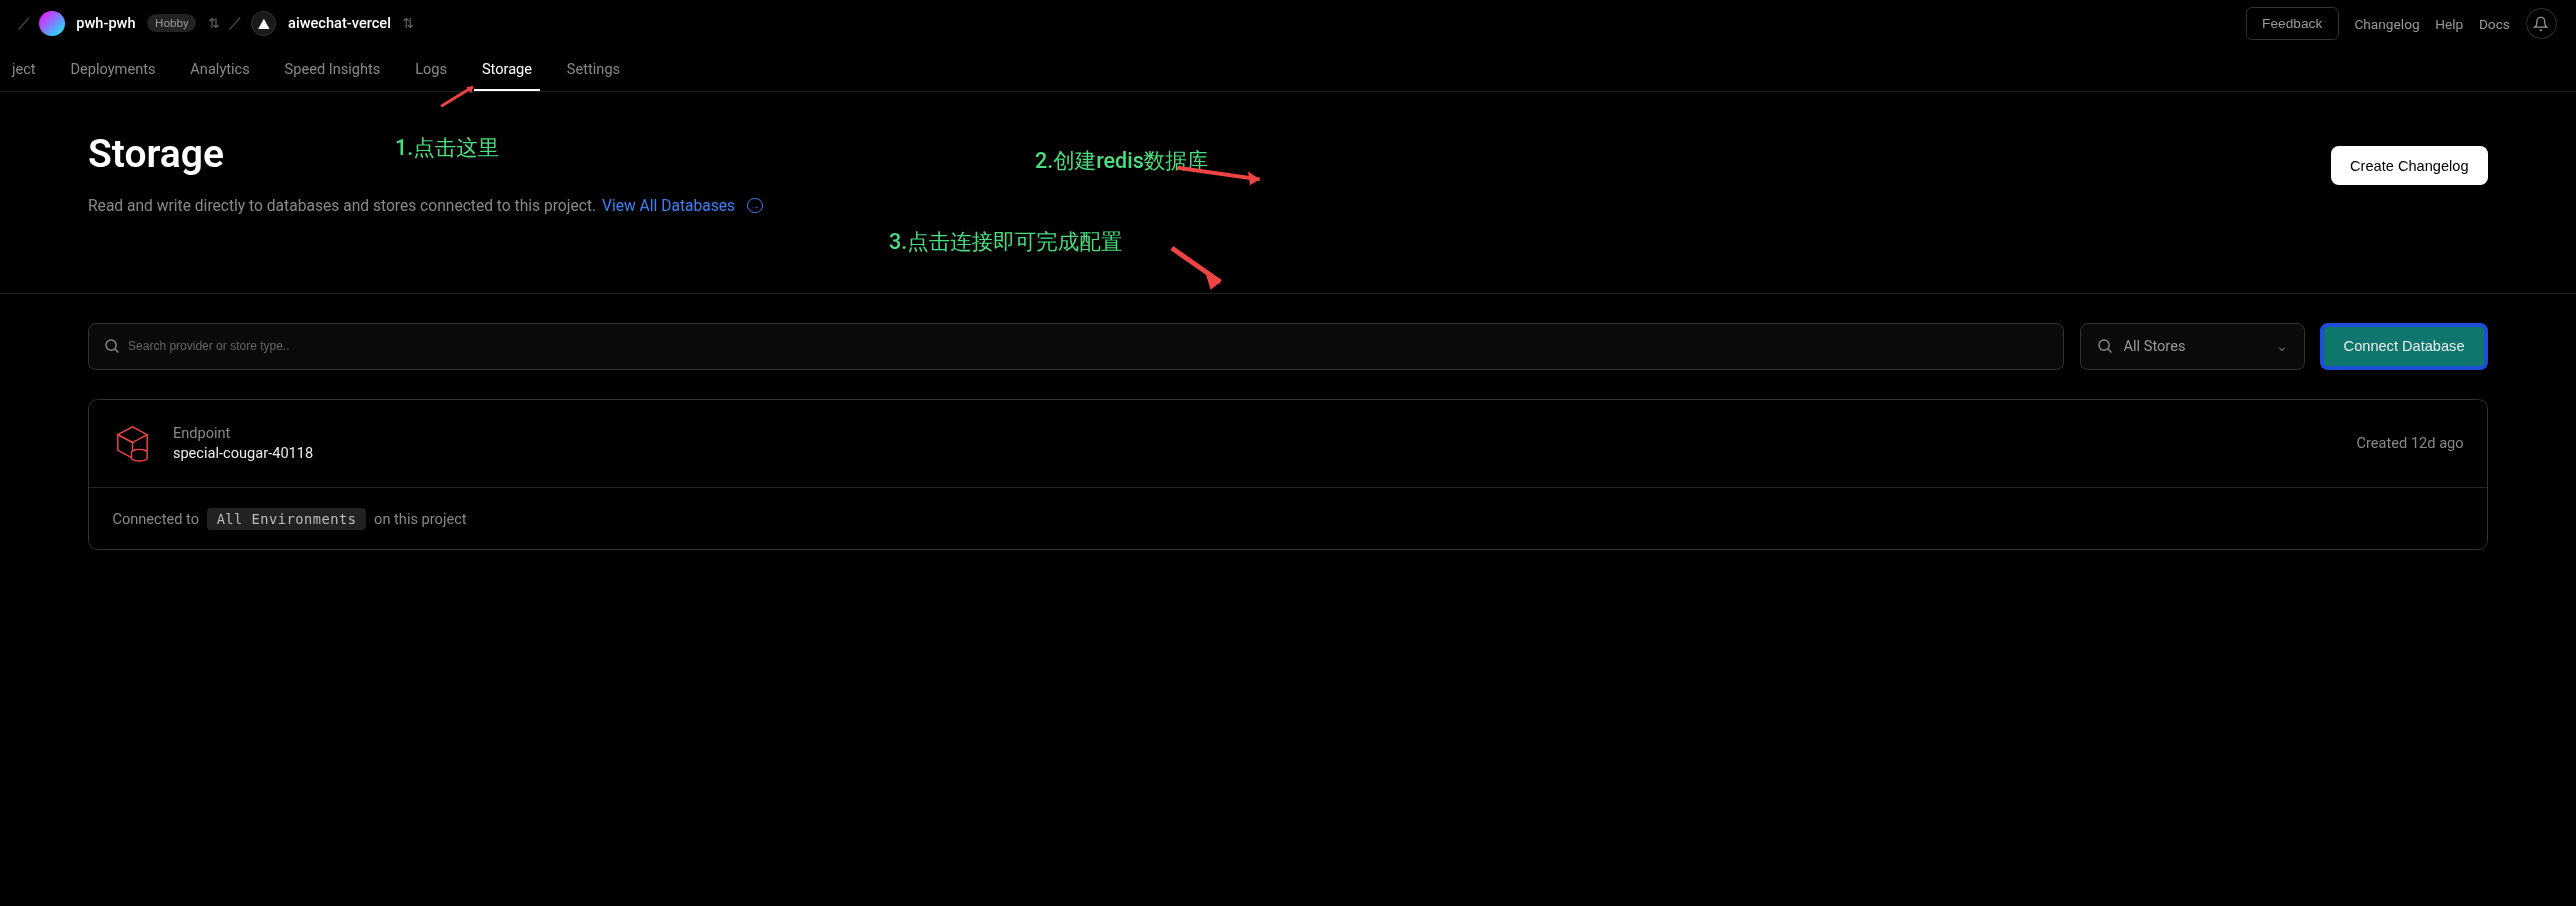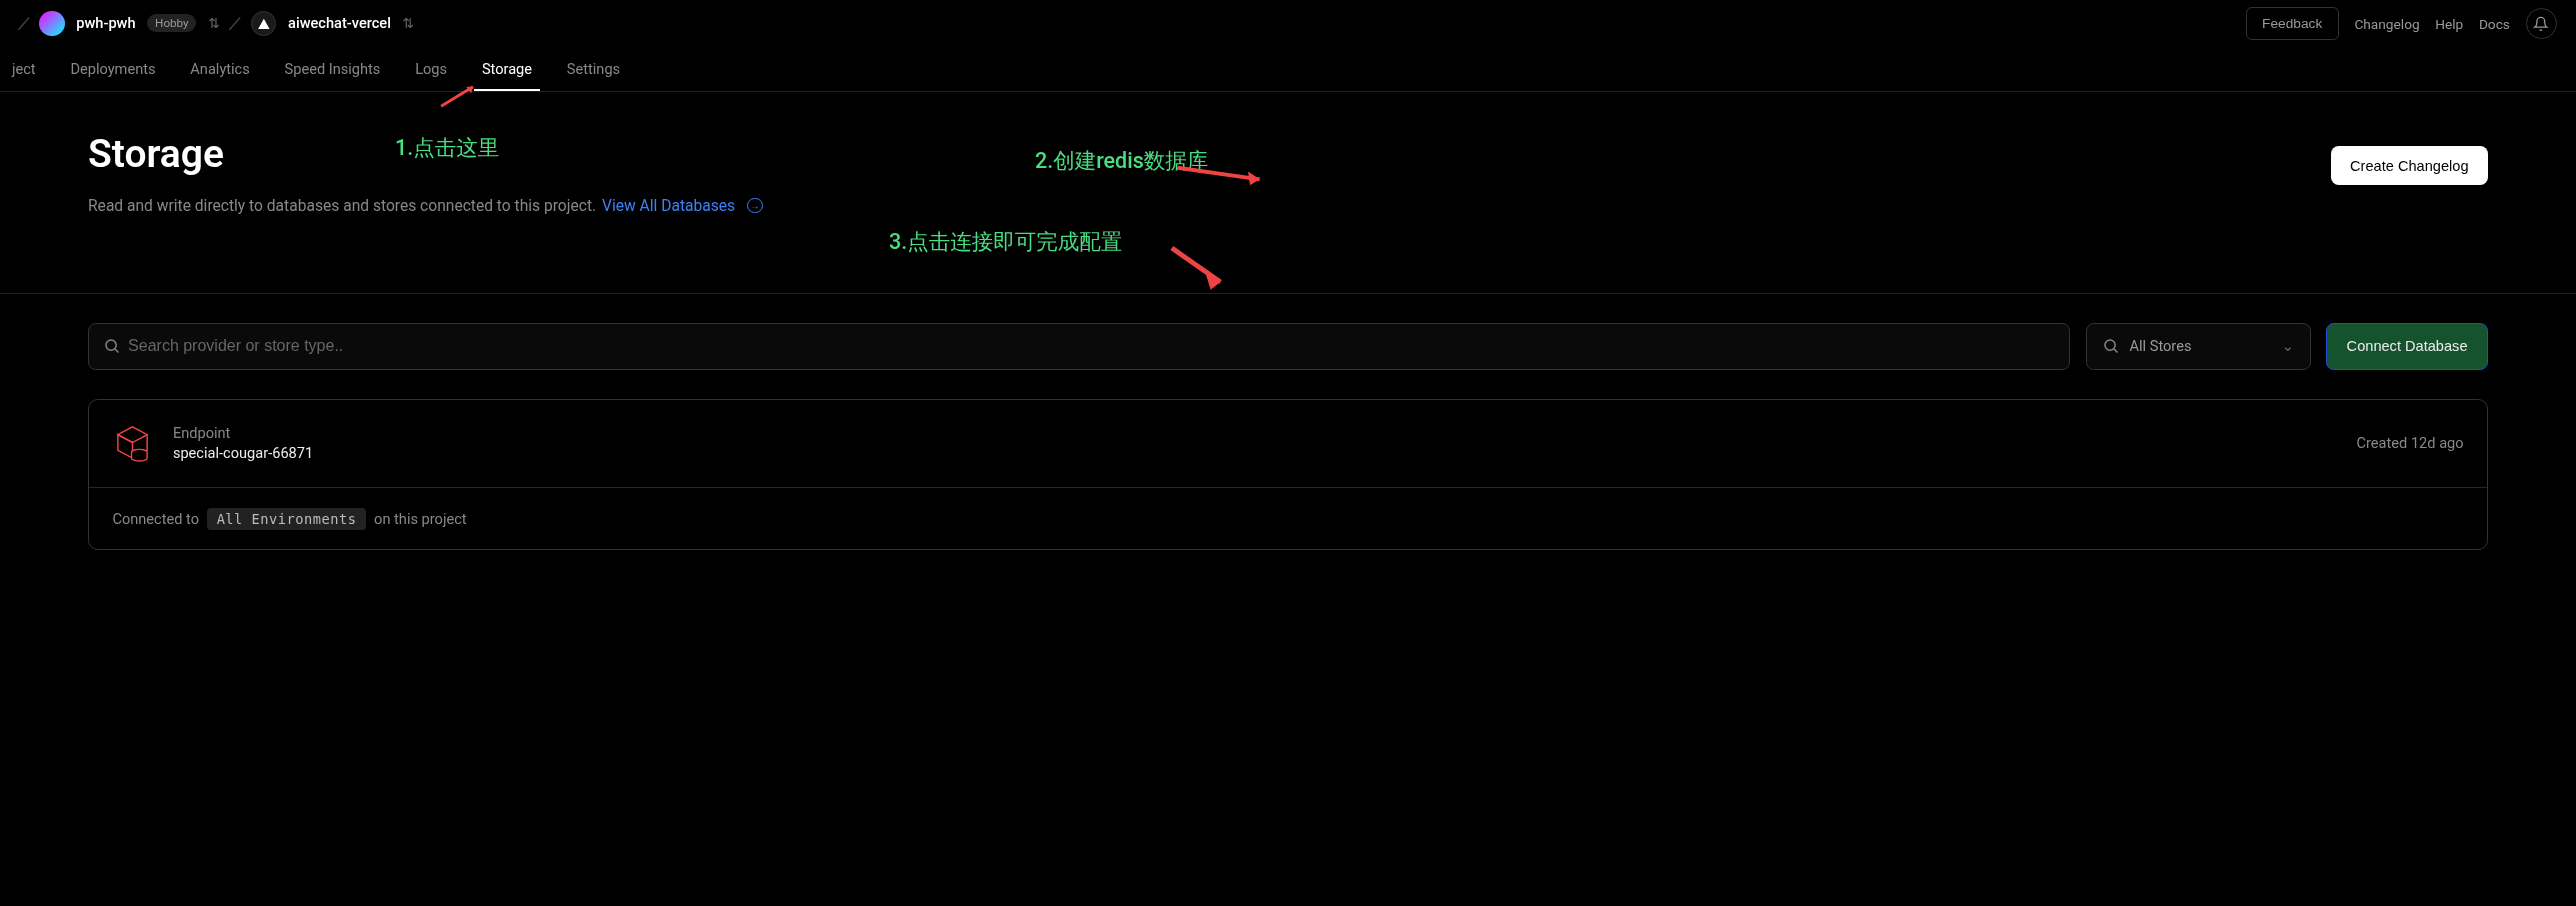--- a/index.html
+++ b/index.html
@@ -204,7 +204,7 @@
       background: transparent;
       border: none;
       color: #fff;
-      font-size: 16px;
+      font-size: 12px;
       outline: none;
       margin-left: 7.8px;
     }

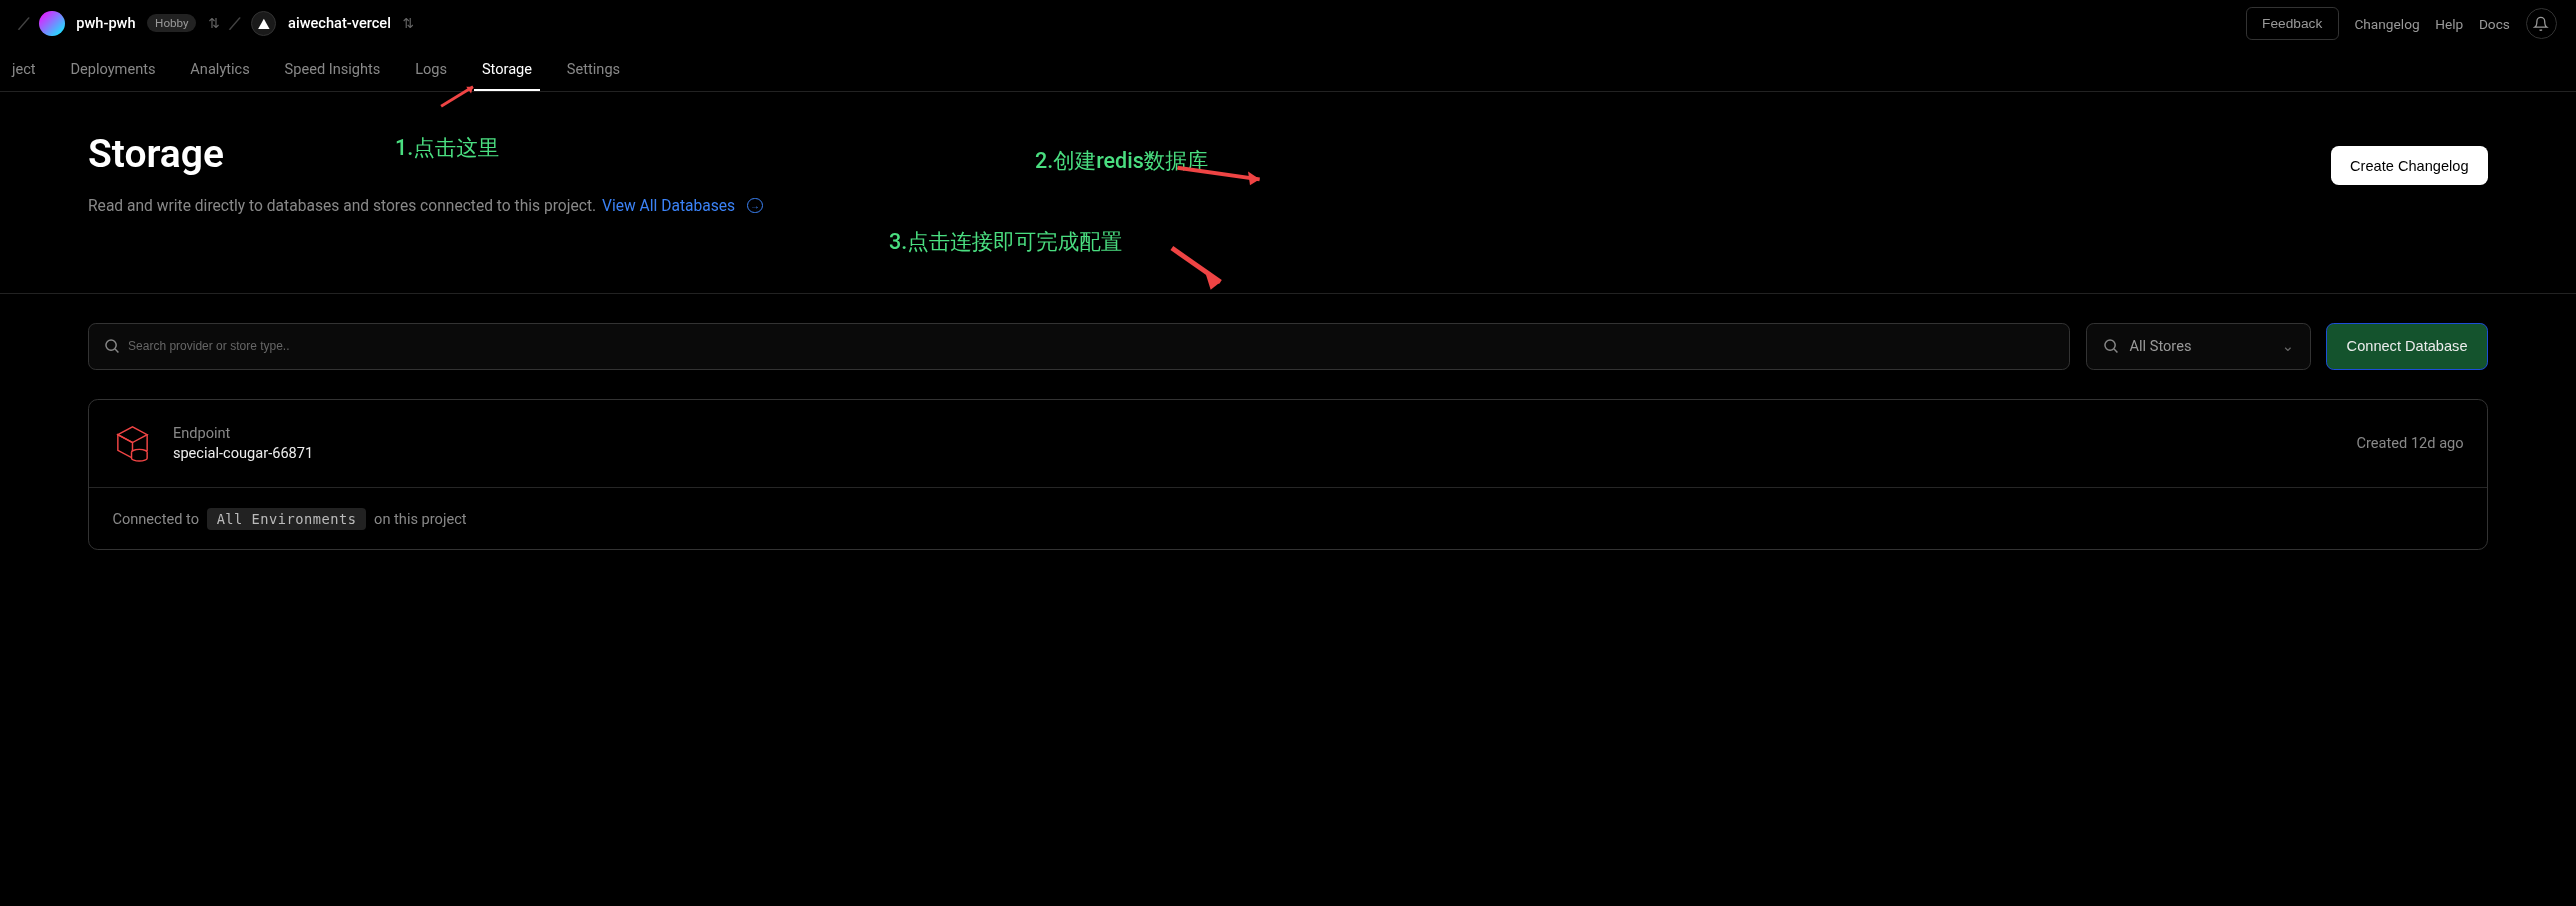--- a/index.html
+++ b/index.html
@@ -232,8 +232,8 @@
       gap: 9.8px;
     }
     .connect-btn {
-      background: #14532d;
-      border: 1px solid #1d4ed8;
+      background: #0f766e;
+      border: 4px solid #1d4ed8;
       color: #ededed;
       padding: 0 19.5px;
       height: 47px;

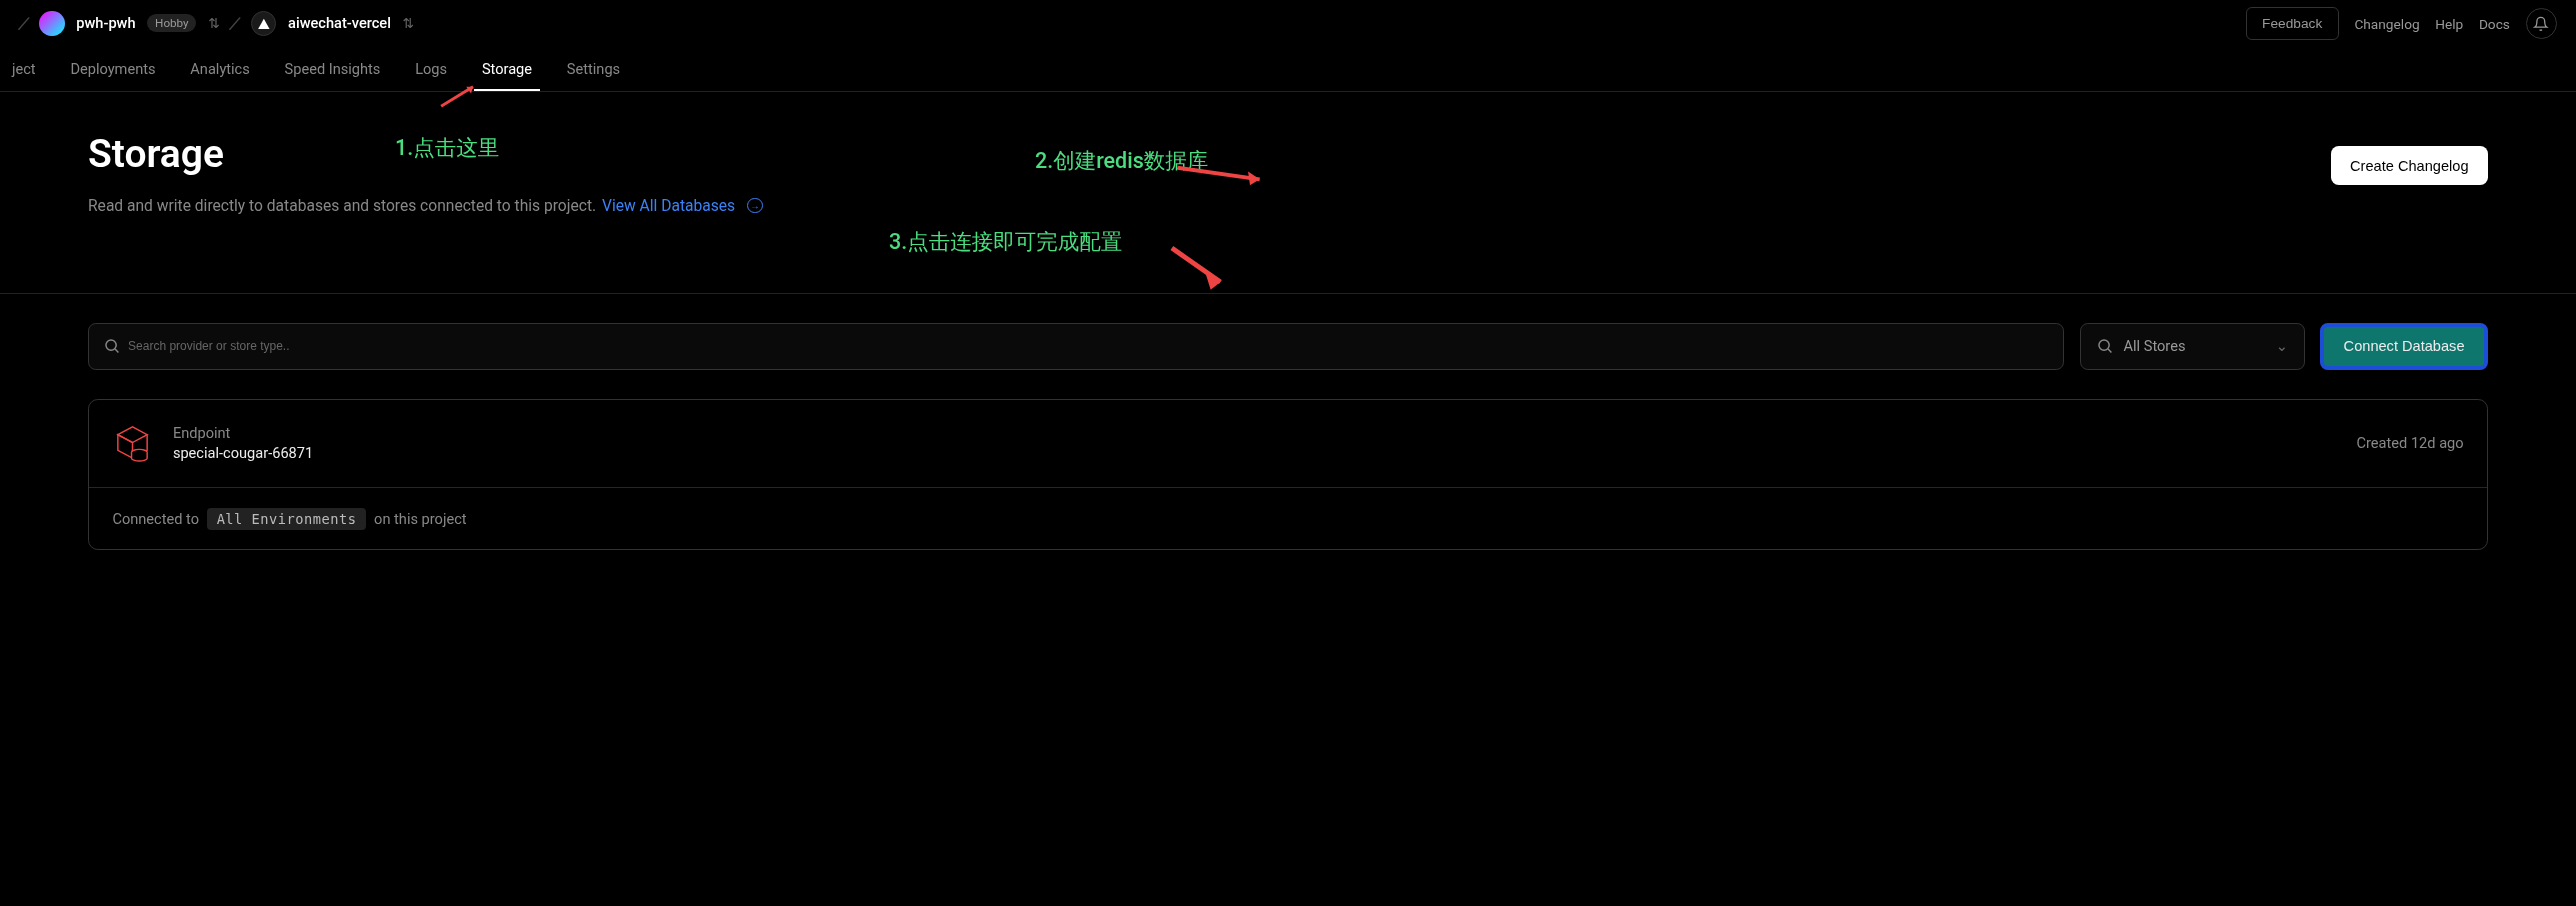--- a/index.html
+++ b/index.html
@@ -437,7 +437,7 @@
     </div>
     <div class="db-endpoint">
       <div class="endpoint-label">Endpoint</div>
-      <div class="endpoint-val">special-cougar-66871</div>
+      <div class="endpoint-val">special-cougar-40118</div>
     </div>
     <div class="db-created">Created 12d ago</div>
   </div>

